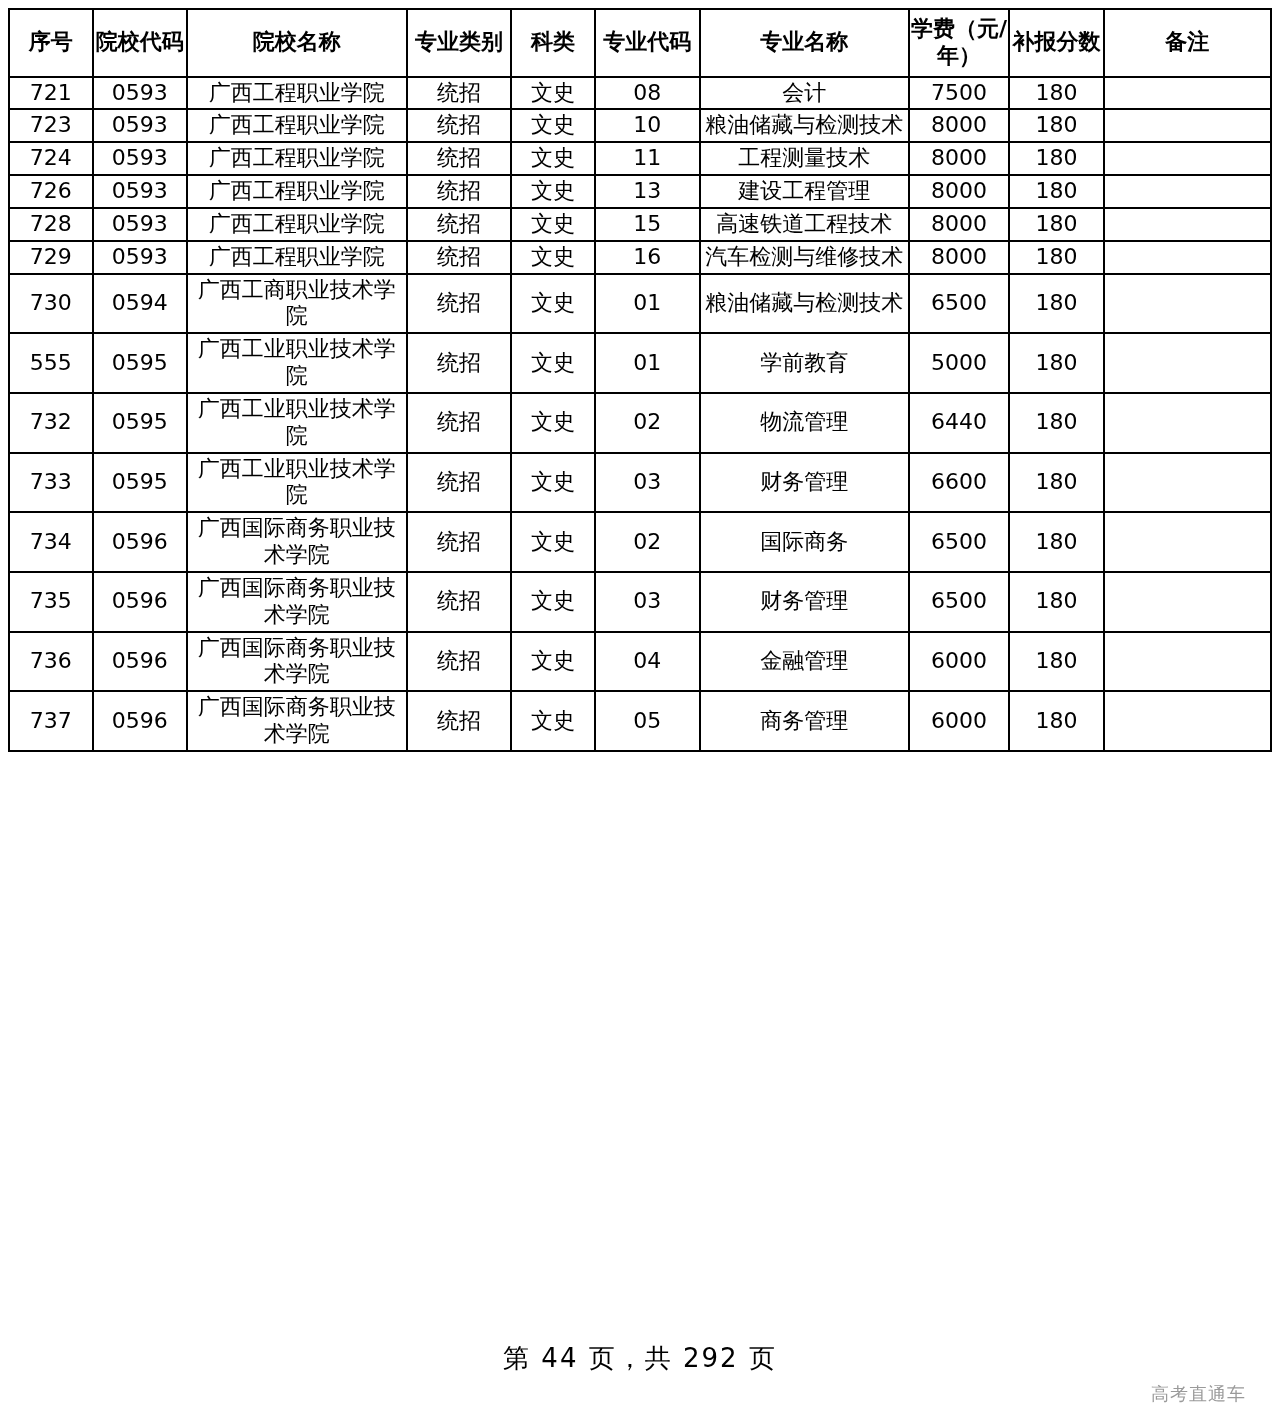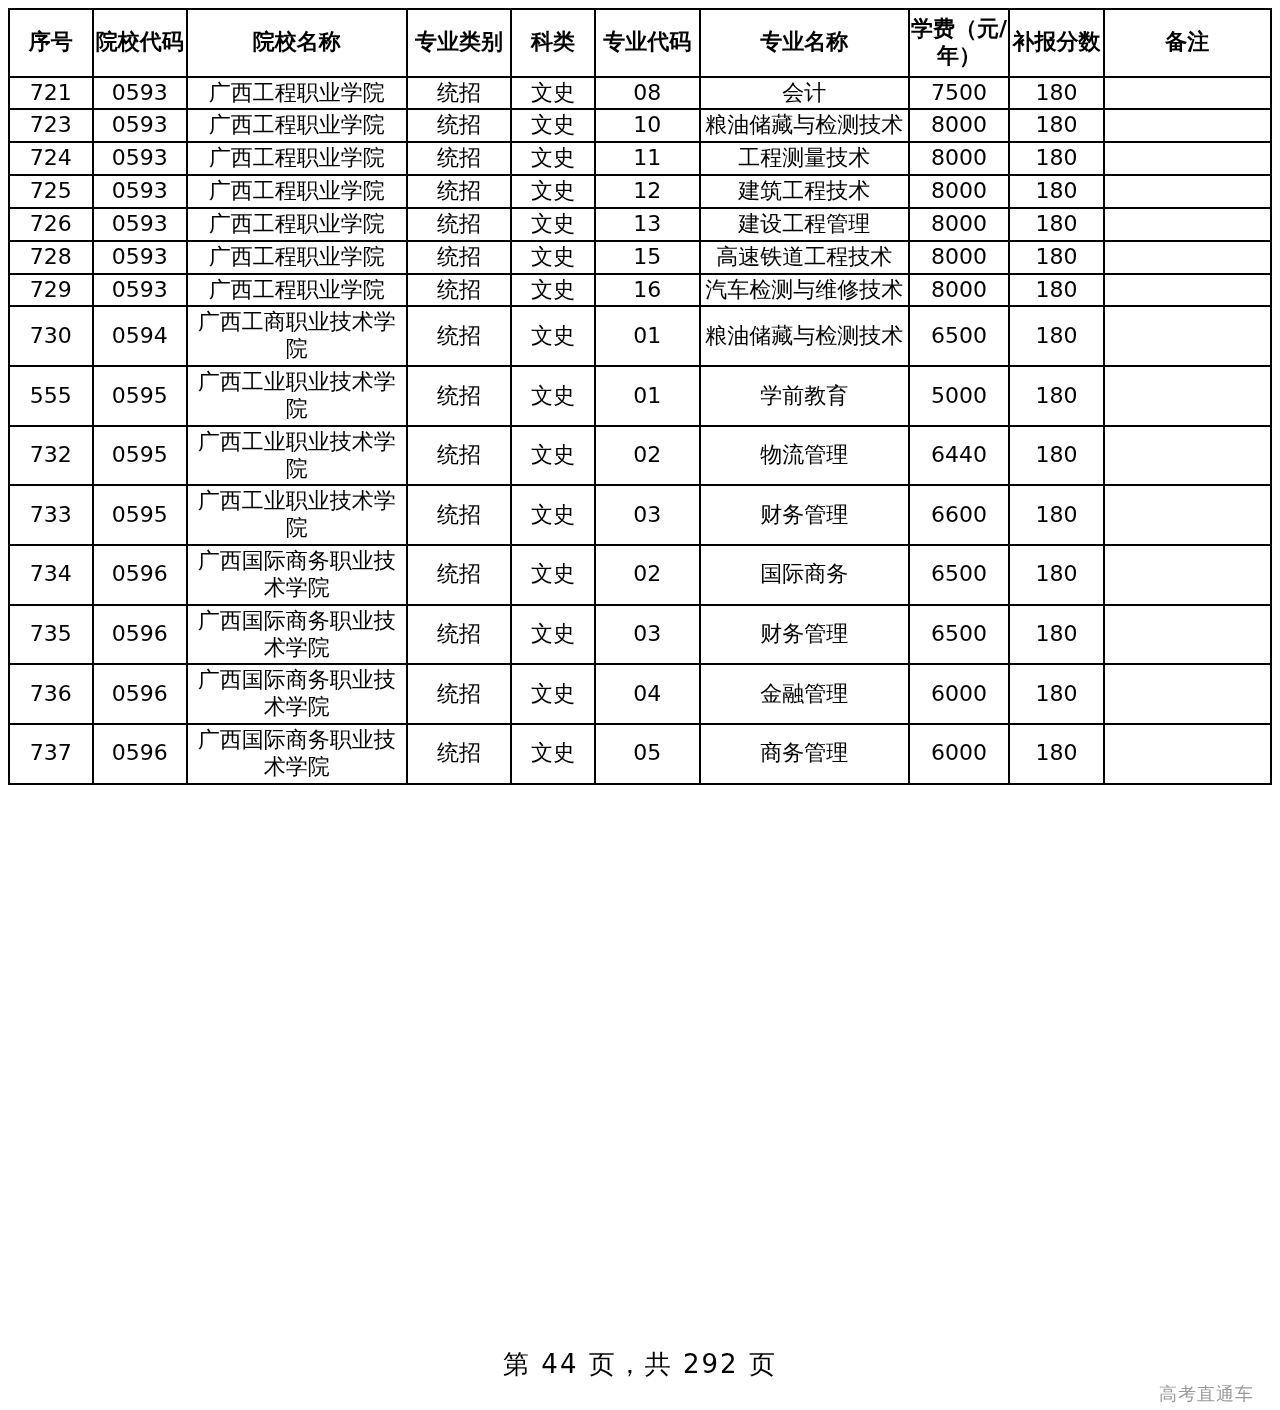--- a/index.html
+++ b/index.html
@@ -154,18 +154,6 @@
           <td></td>
         </tr>
         <tr>
-          <td>725</td>
-          <td>0593</td>
-          <td class="school">广西工程职业学院</td>
-          <td>统招</td>
-          <td>文史</td>
-          <td>12</td>
-          <td class="major">建筑工程技术</td>
-          <td>8000</td>
-          <td>180</td>
-          <td></td>
-        </tr>
-        <tr>
           <td>726</td>
           <td>0593</td>
           <td class="school">广西工程职业学院</td>

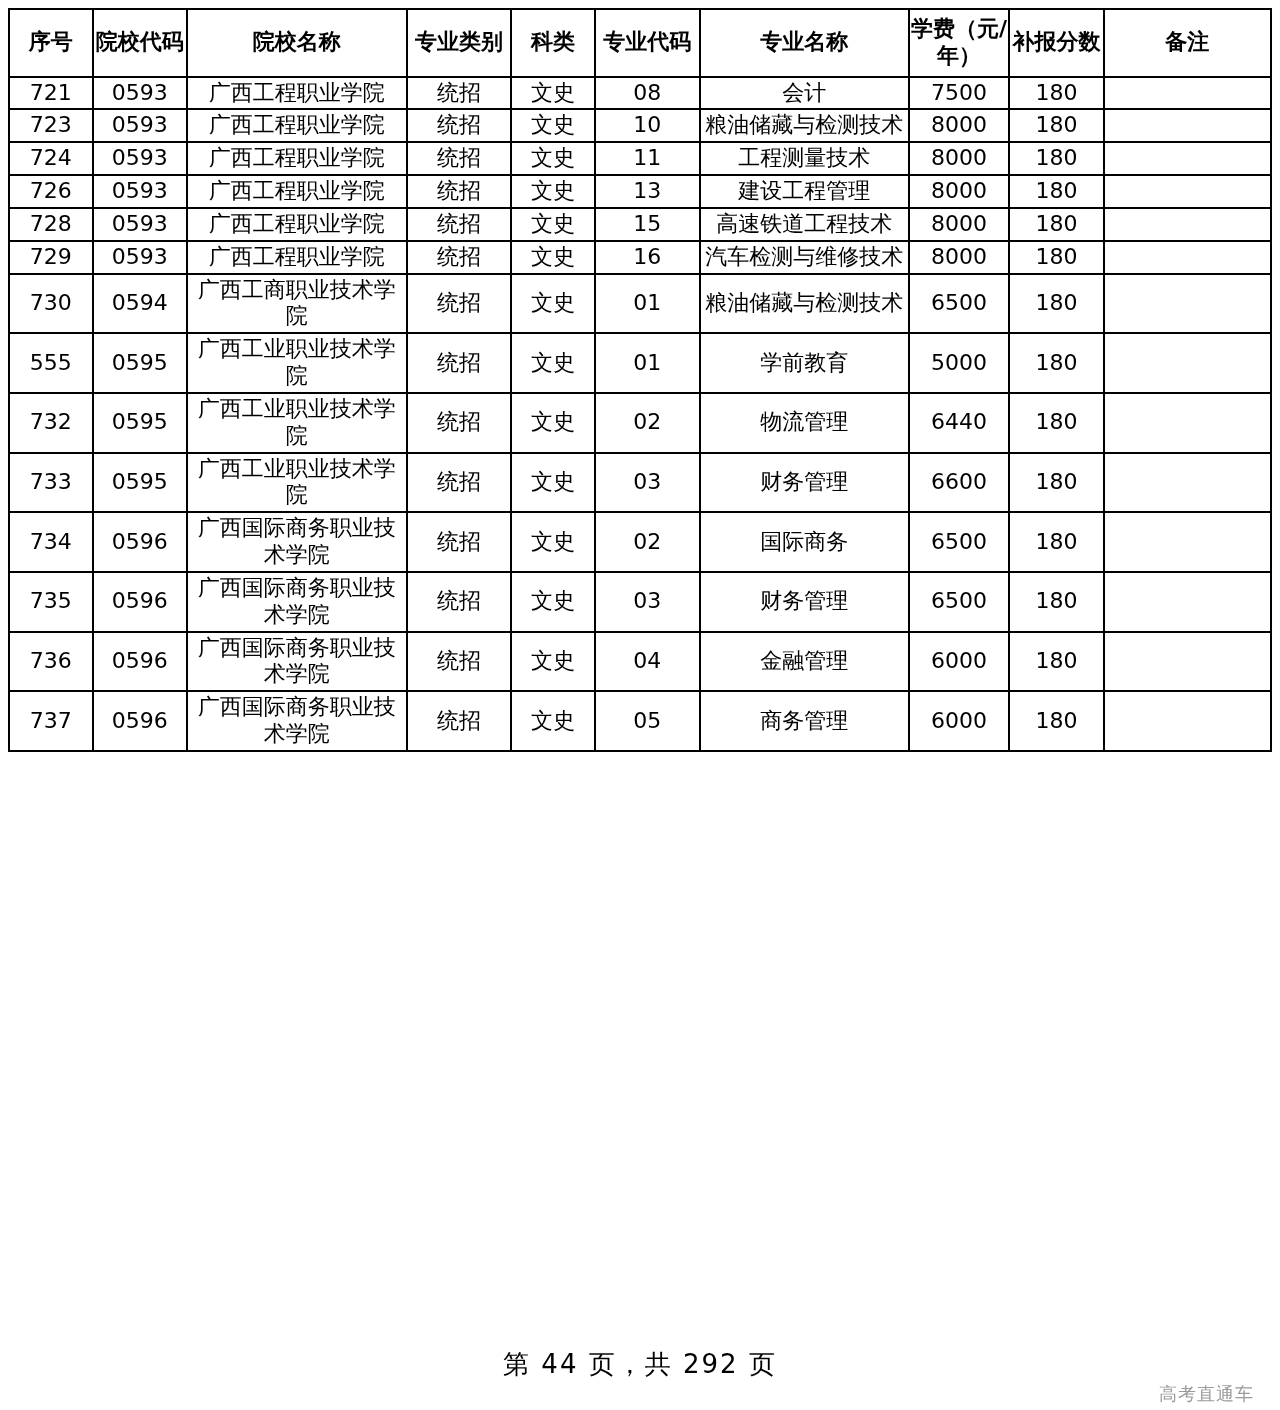--- a/index.html
+++ b/index.html
@@ -68,7 +68,7 @@
     position: absolute;
     left: 0;
     right: 0;
-    bottom: 36px;
+    bottom: 42px;
     text-align: center;
     font-size: 26px;
     letter-spacing: 2px;

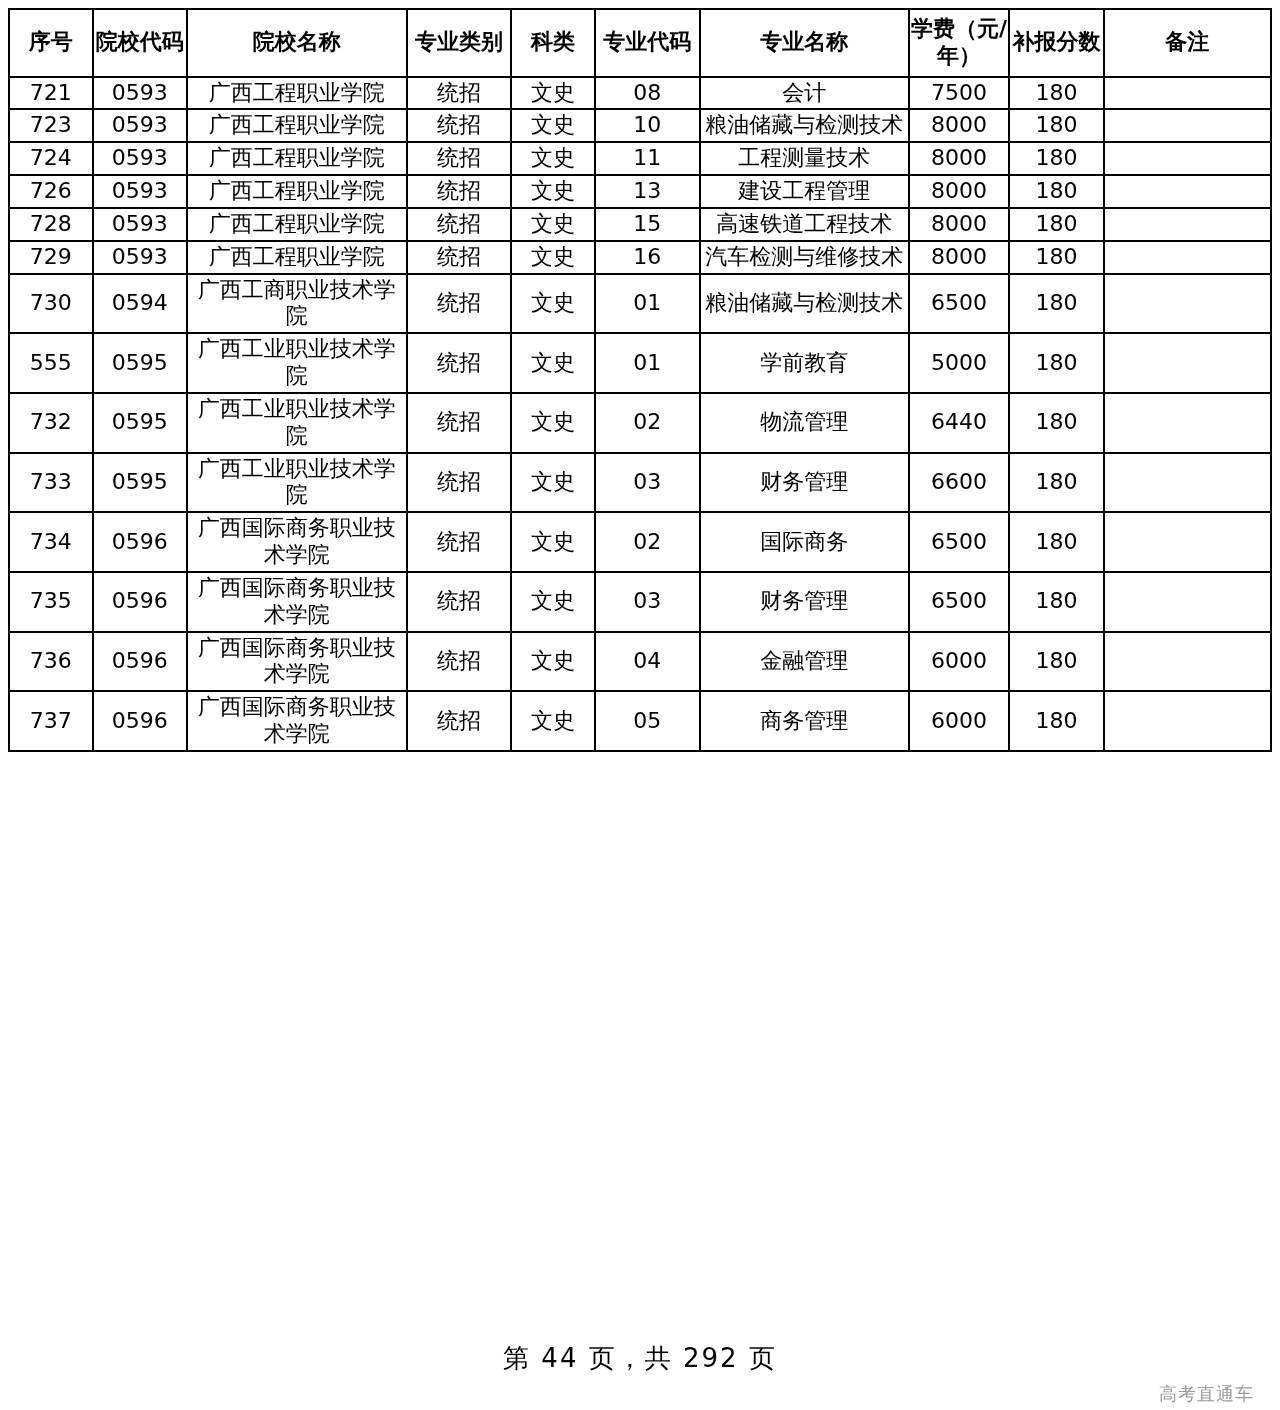--- a/index.html
+++ b/index.html
@@ -76,7 +76,7 @@
   }
   .watermark {
     position: absolute;
-    right: 26px;
+    right: 34px;
     bottom: 12px;
     font-size: 18px;
     color: #9a9a9a;

